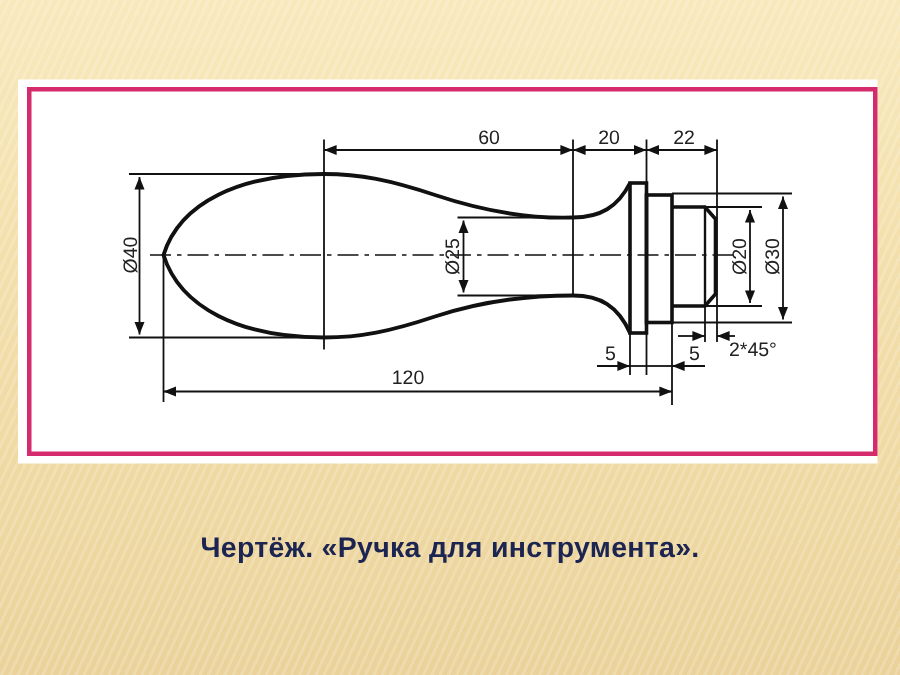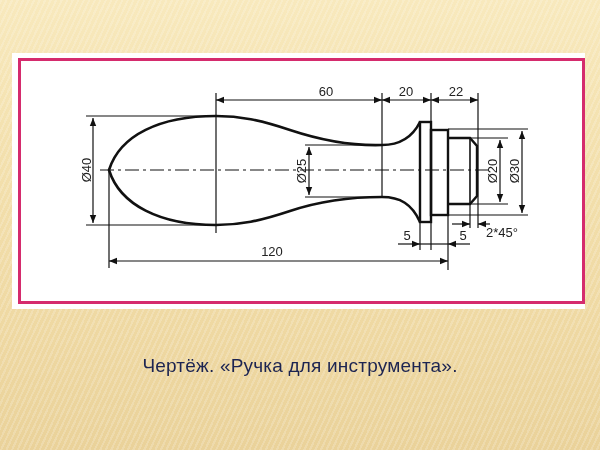--- a/index.html
+++ b/index.html
@@ -21,7 +21,7 @@
   svg.drawing { position:absolute; left:0; top:0; }
   .caption {
     position:absolute; left:0; width:600px; top:355px; text-align:center;
-    font-size:19px; font-weight:normal; color:#1c2451; letter-spacing:0.2px;
+    font-size:19px; font-weight:bold; color:#1c2451; letter-spacing:0.2px;
   }
   .dimtxt { font-family:"Liberation Sans", sans-serif; font-size:13px; fill:#222; }
 </style>

